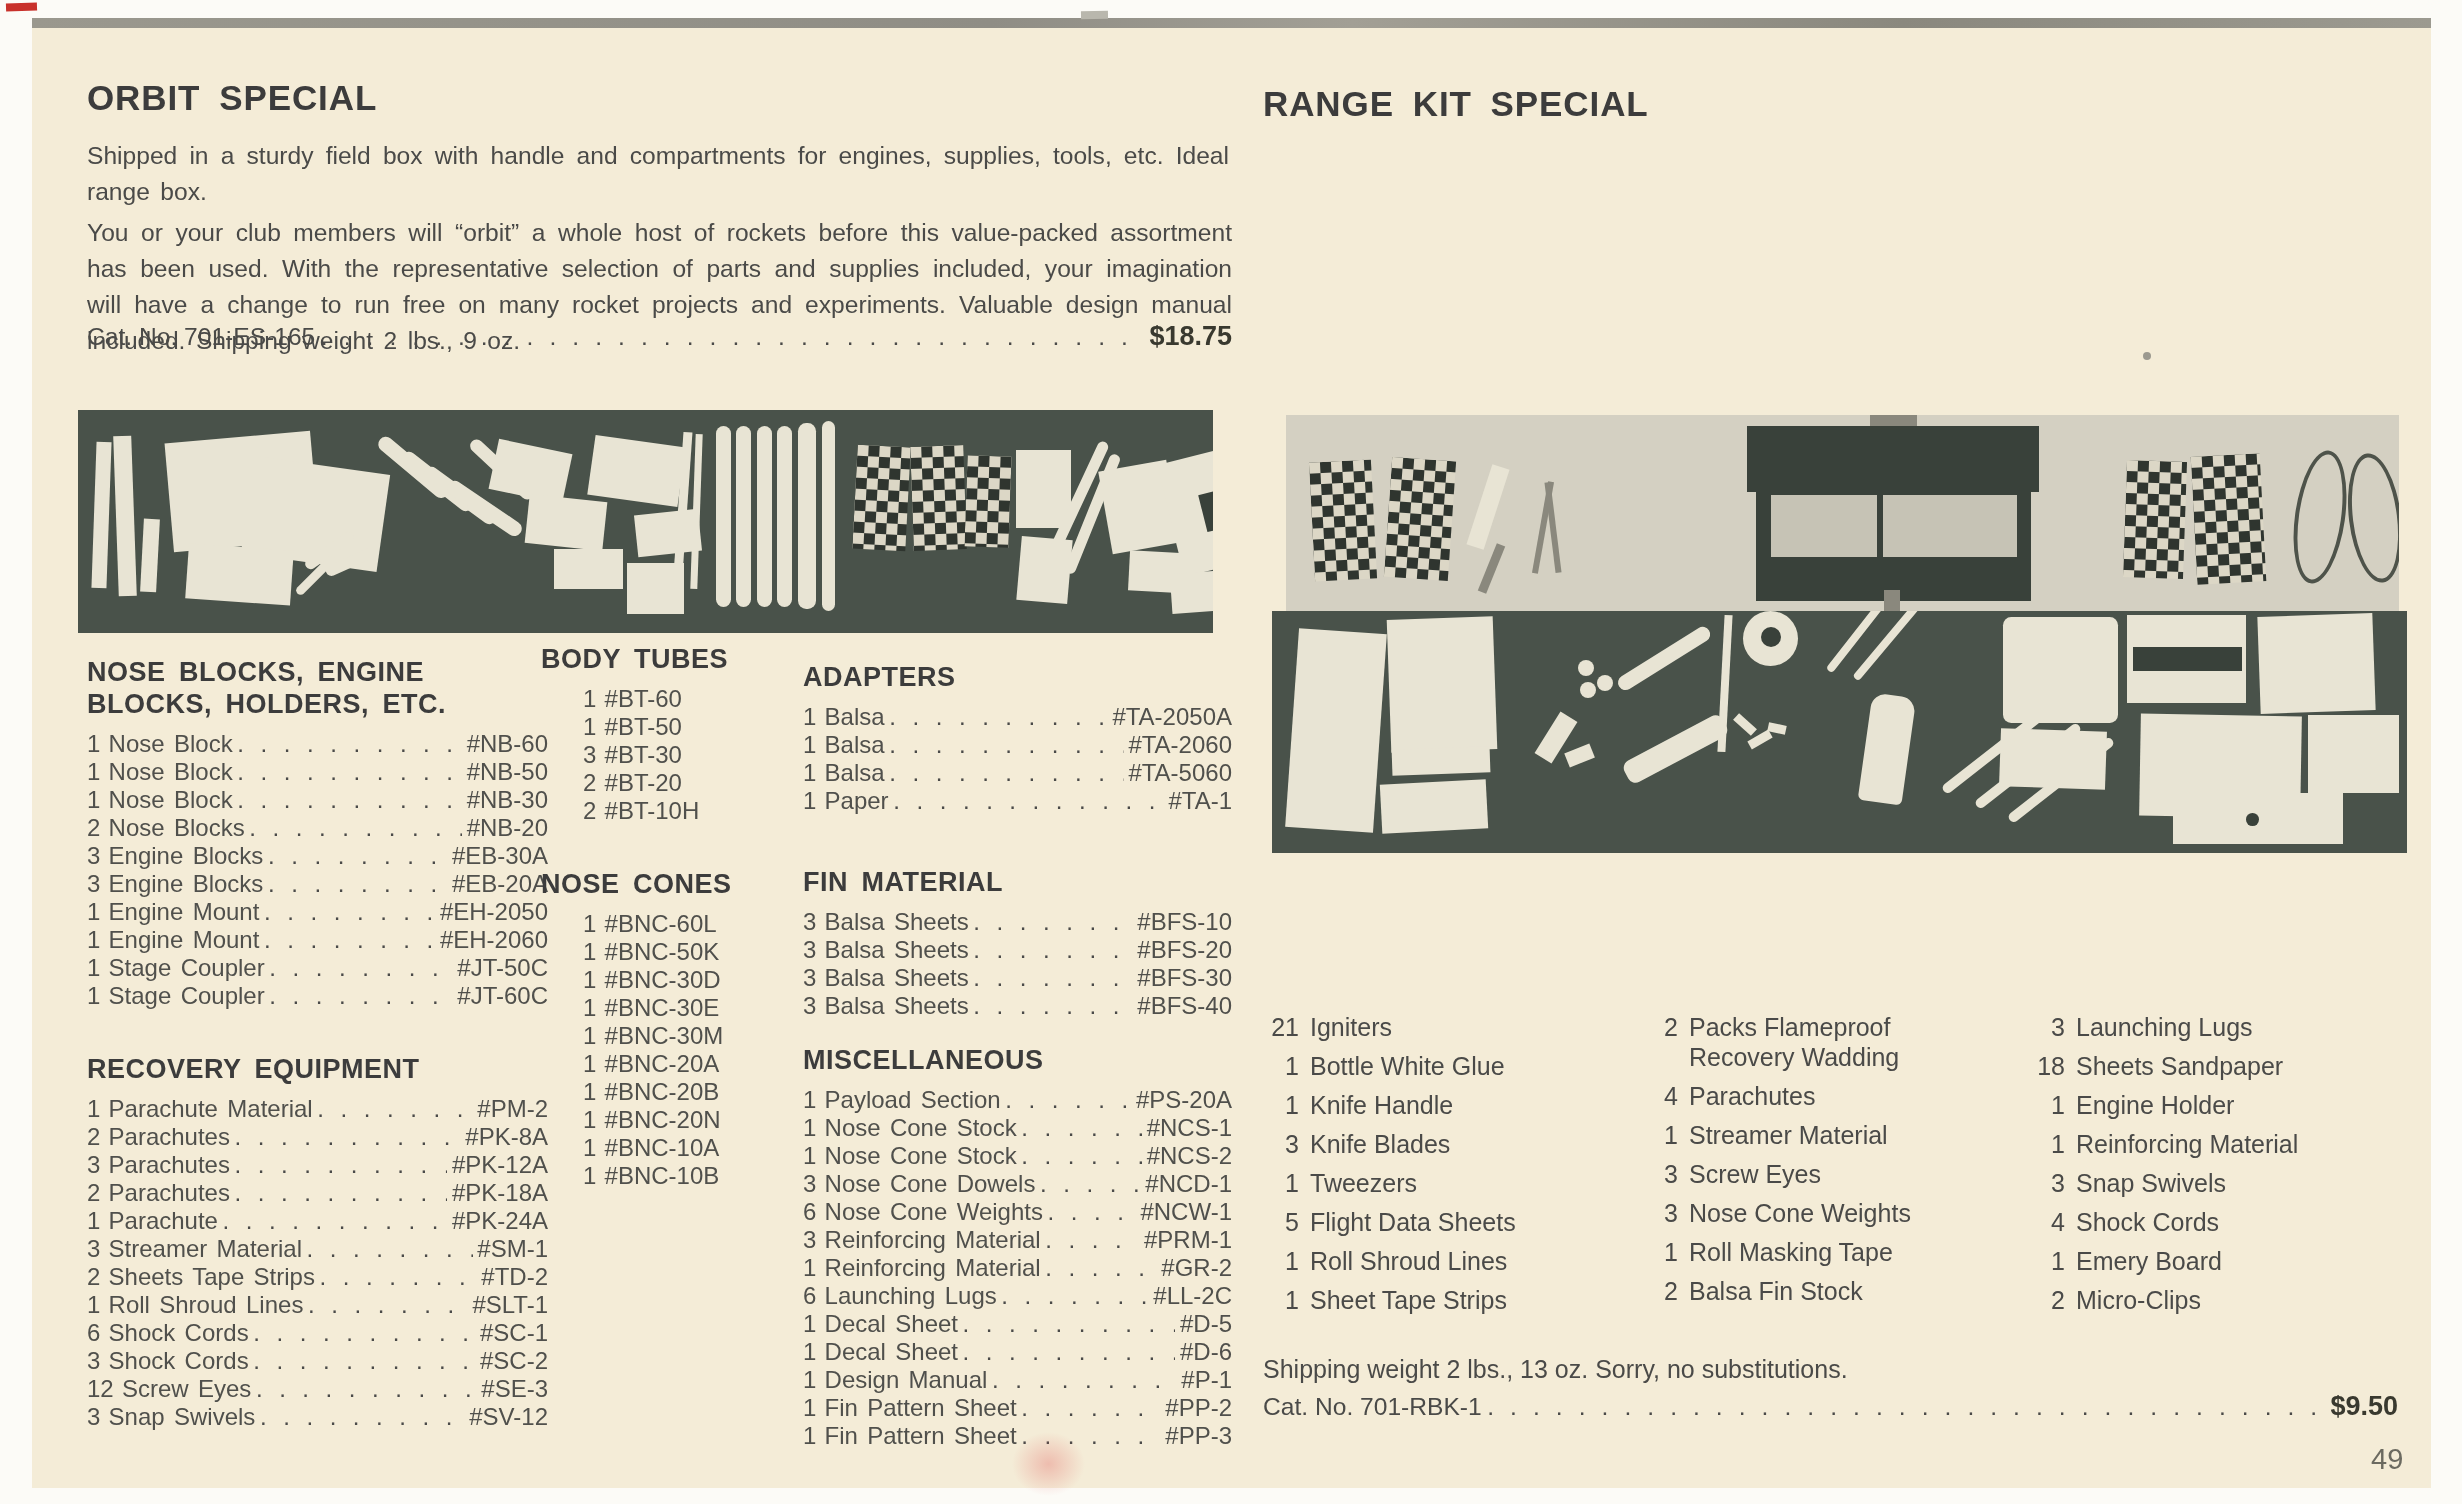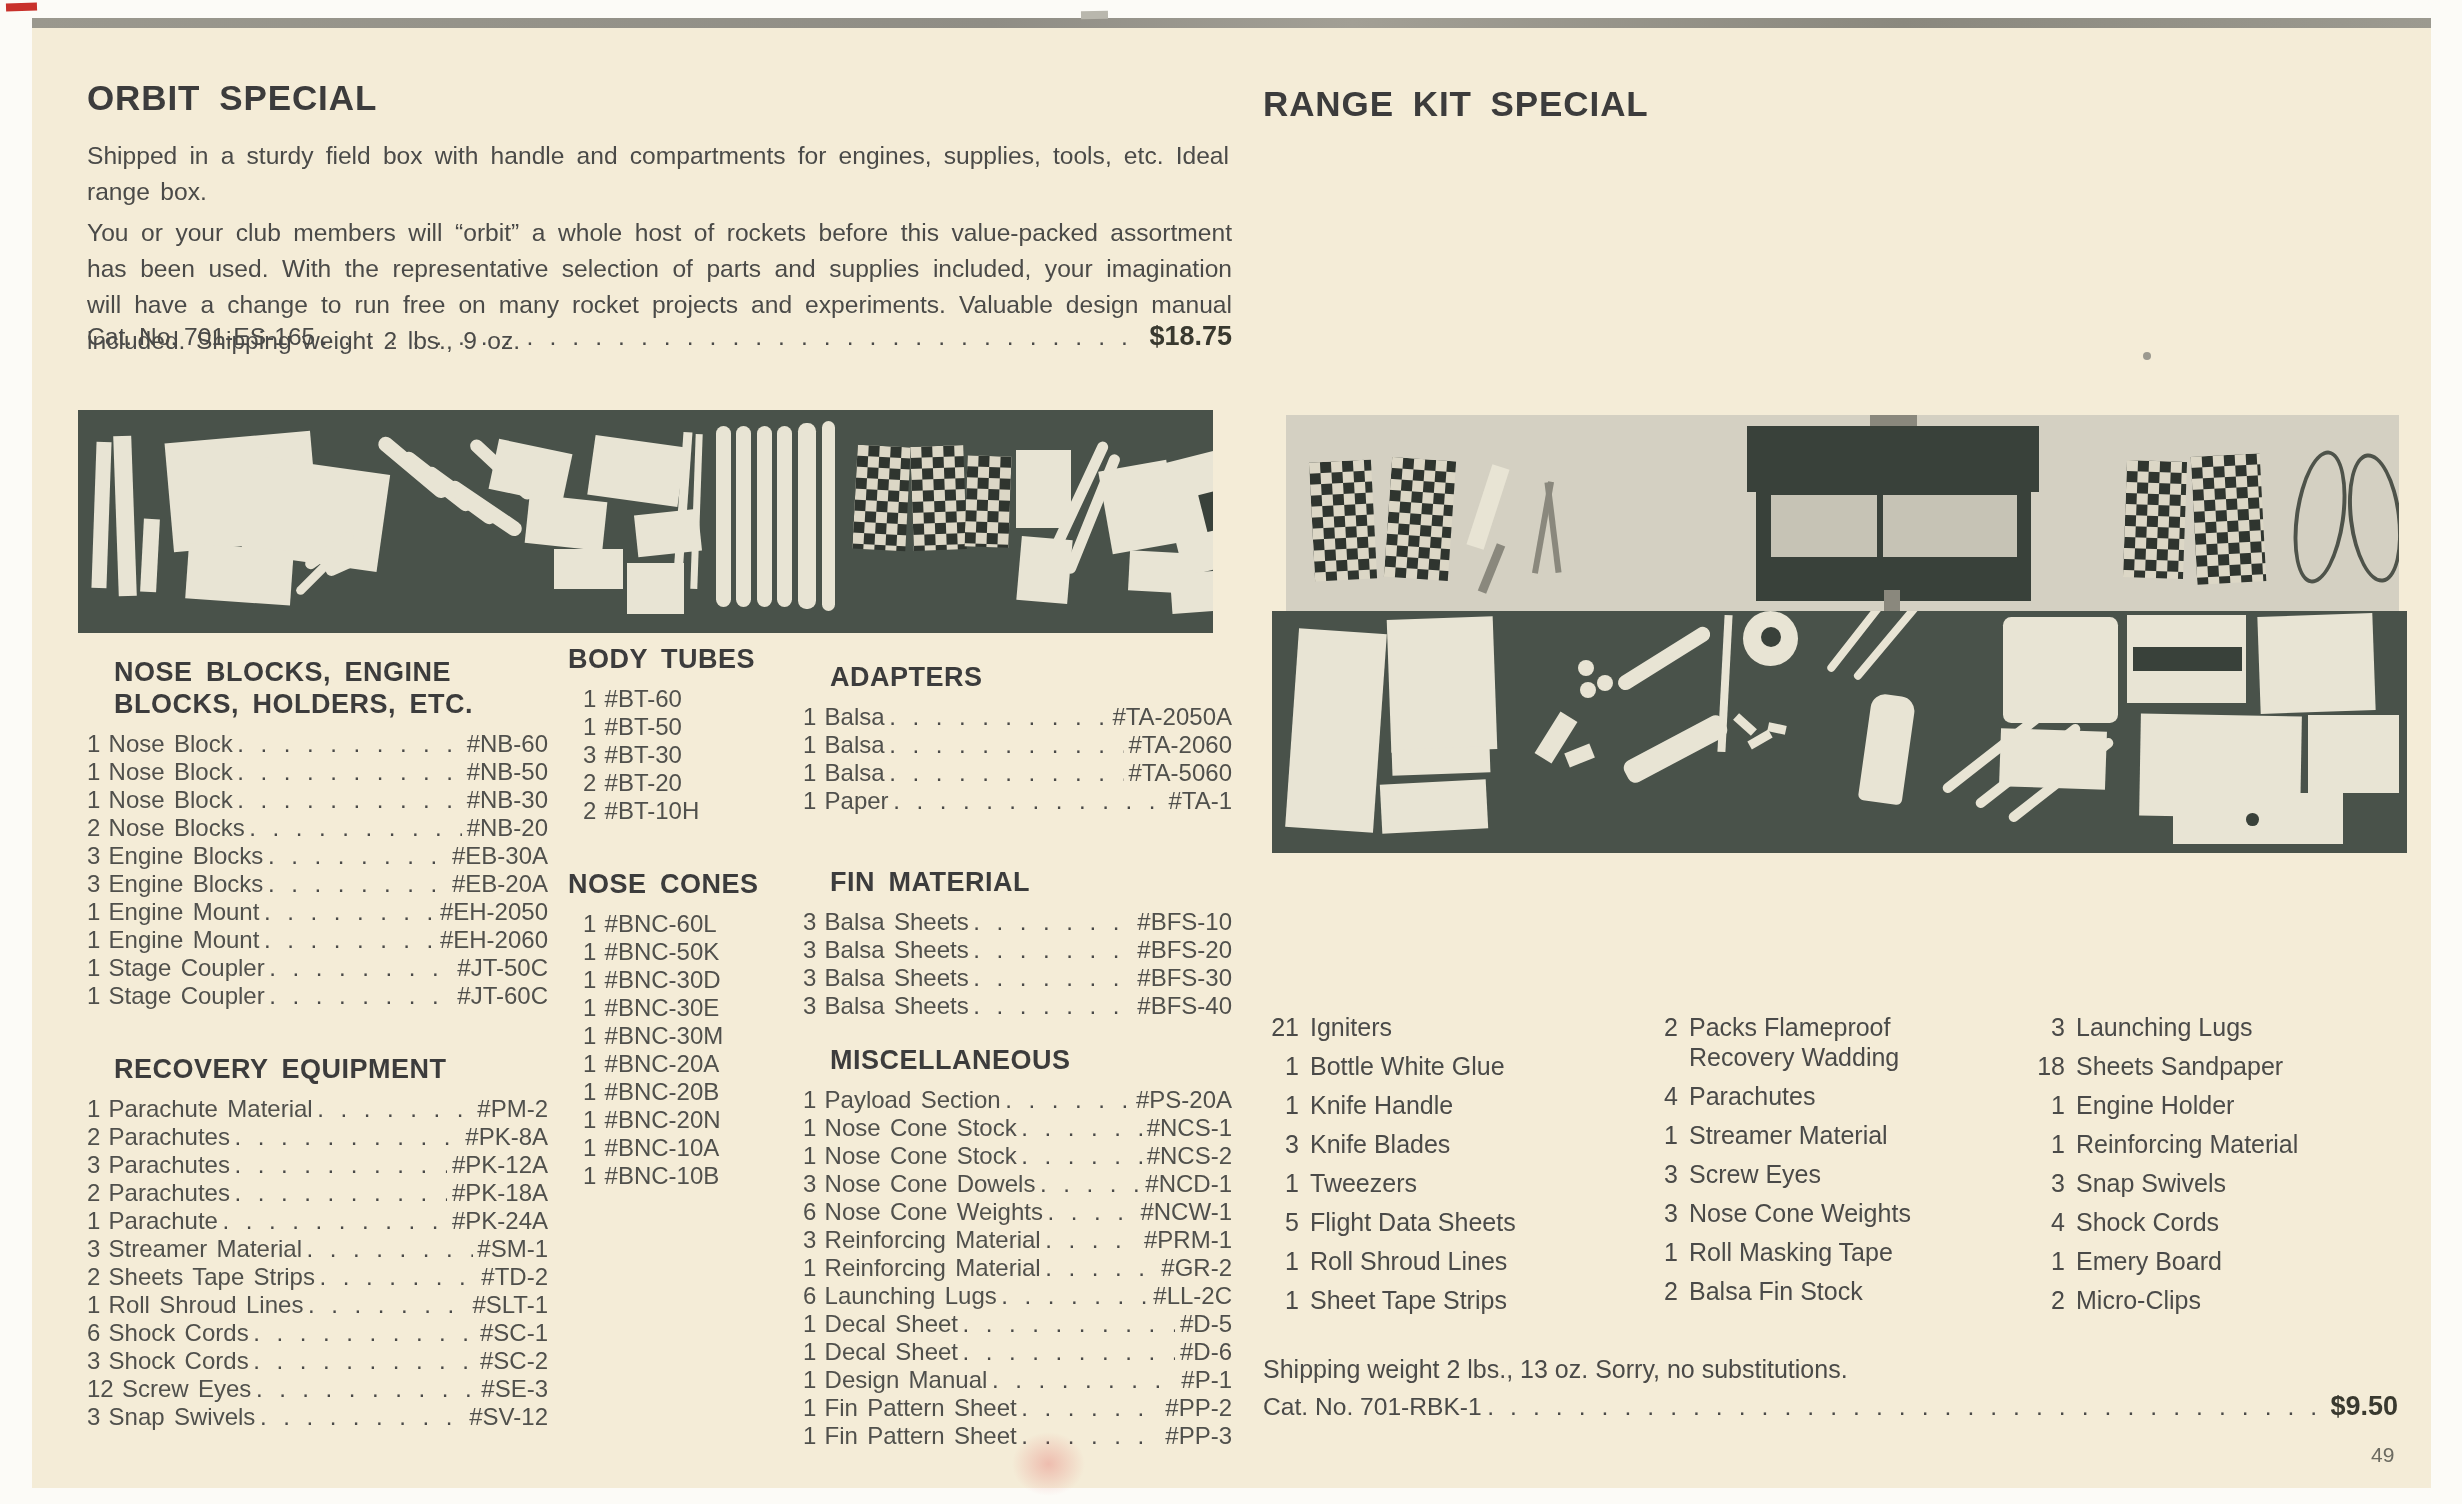--- a/index.html
+++ b/index.html
@@ -25,7 +25,7 @@
   .price{font-weight:bold;font-size:27px;color:#39392f;white-space:nowrap;}
 
   .sect{position:absolute;}
-  .shead{font-size:27px;font-weight:bold;color:#3c3c3c;letter-spacing:0.5px;line-height:32px;margin-bottom:10px;word-spacing:5.5px;margin-left:27px;}
+  .shead{font-size:27px;font-weight:bold;color:#3c3c3c;letter-spacing:0.5px;line-height:32px;margin-bottom:10px;word-spacing:5.5px;}
   .plist .prow{display:flex;align-items:baseline;font-size:24px;line-height:28px;color:#50504c;word-spacing:2.7px;}
   .prow .q{margin-right:8.2px;white-space:nowrap;}
   .prow .n{white-space:nowrap;}

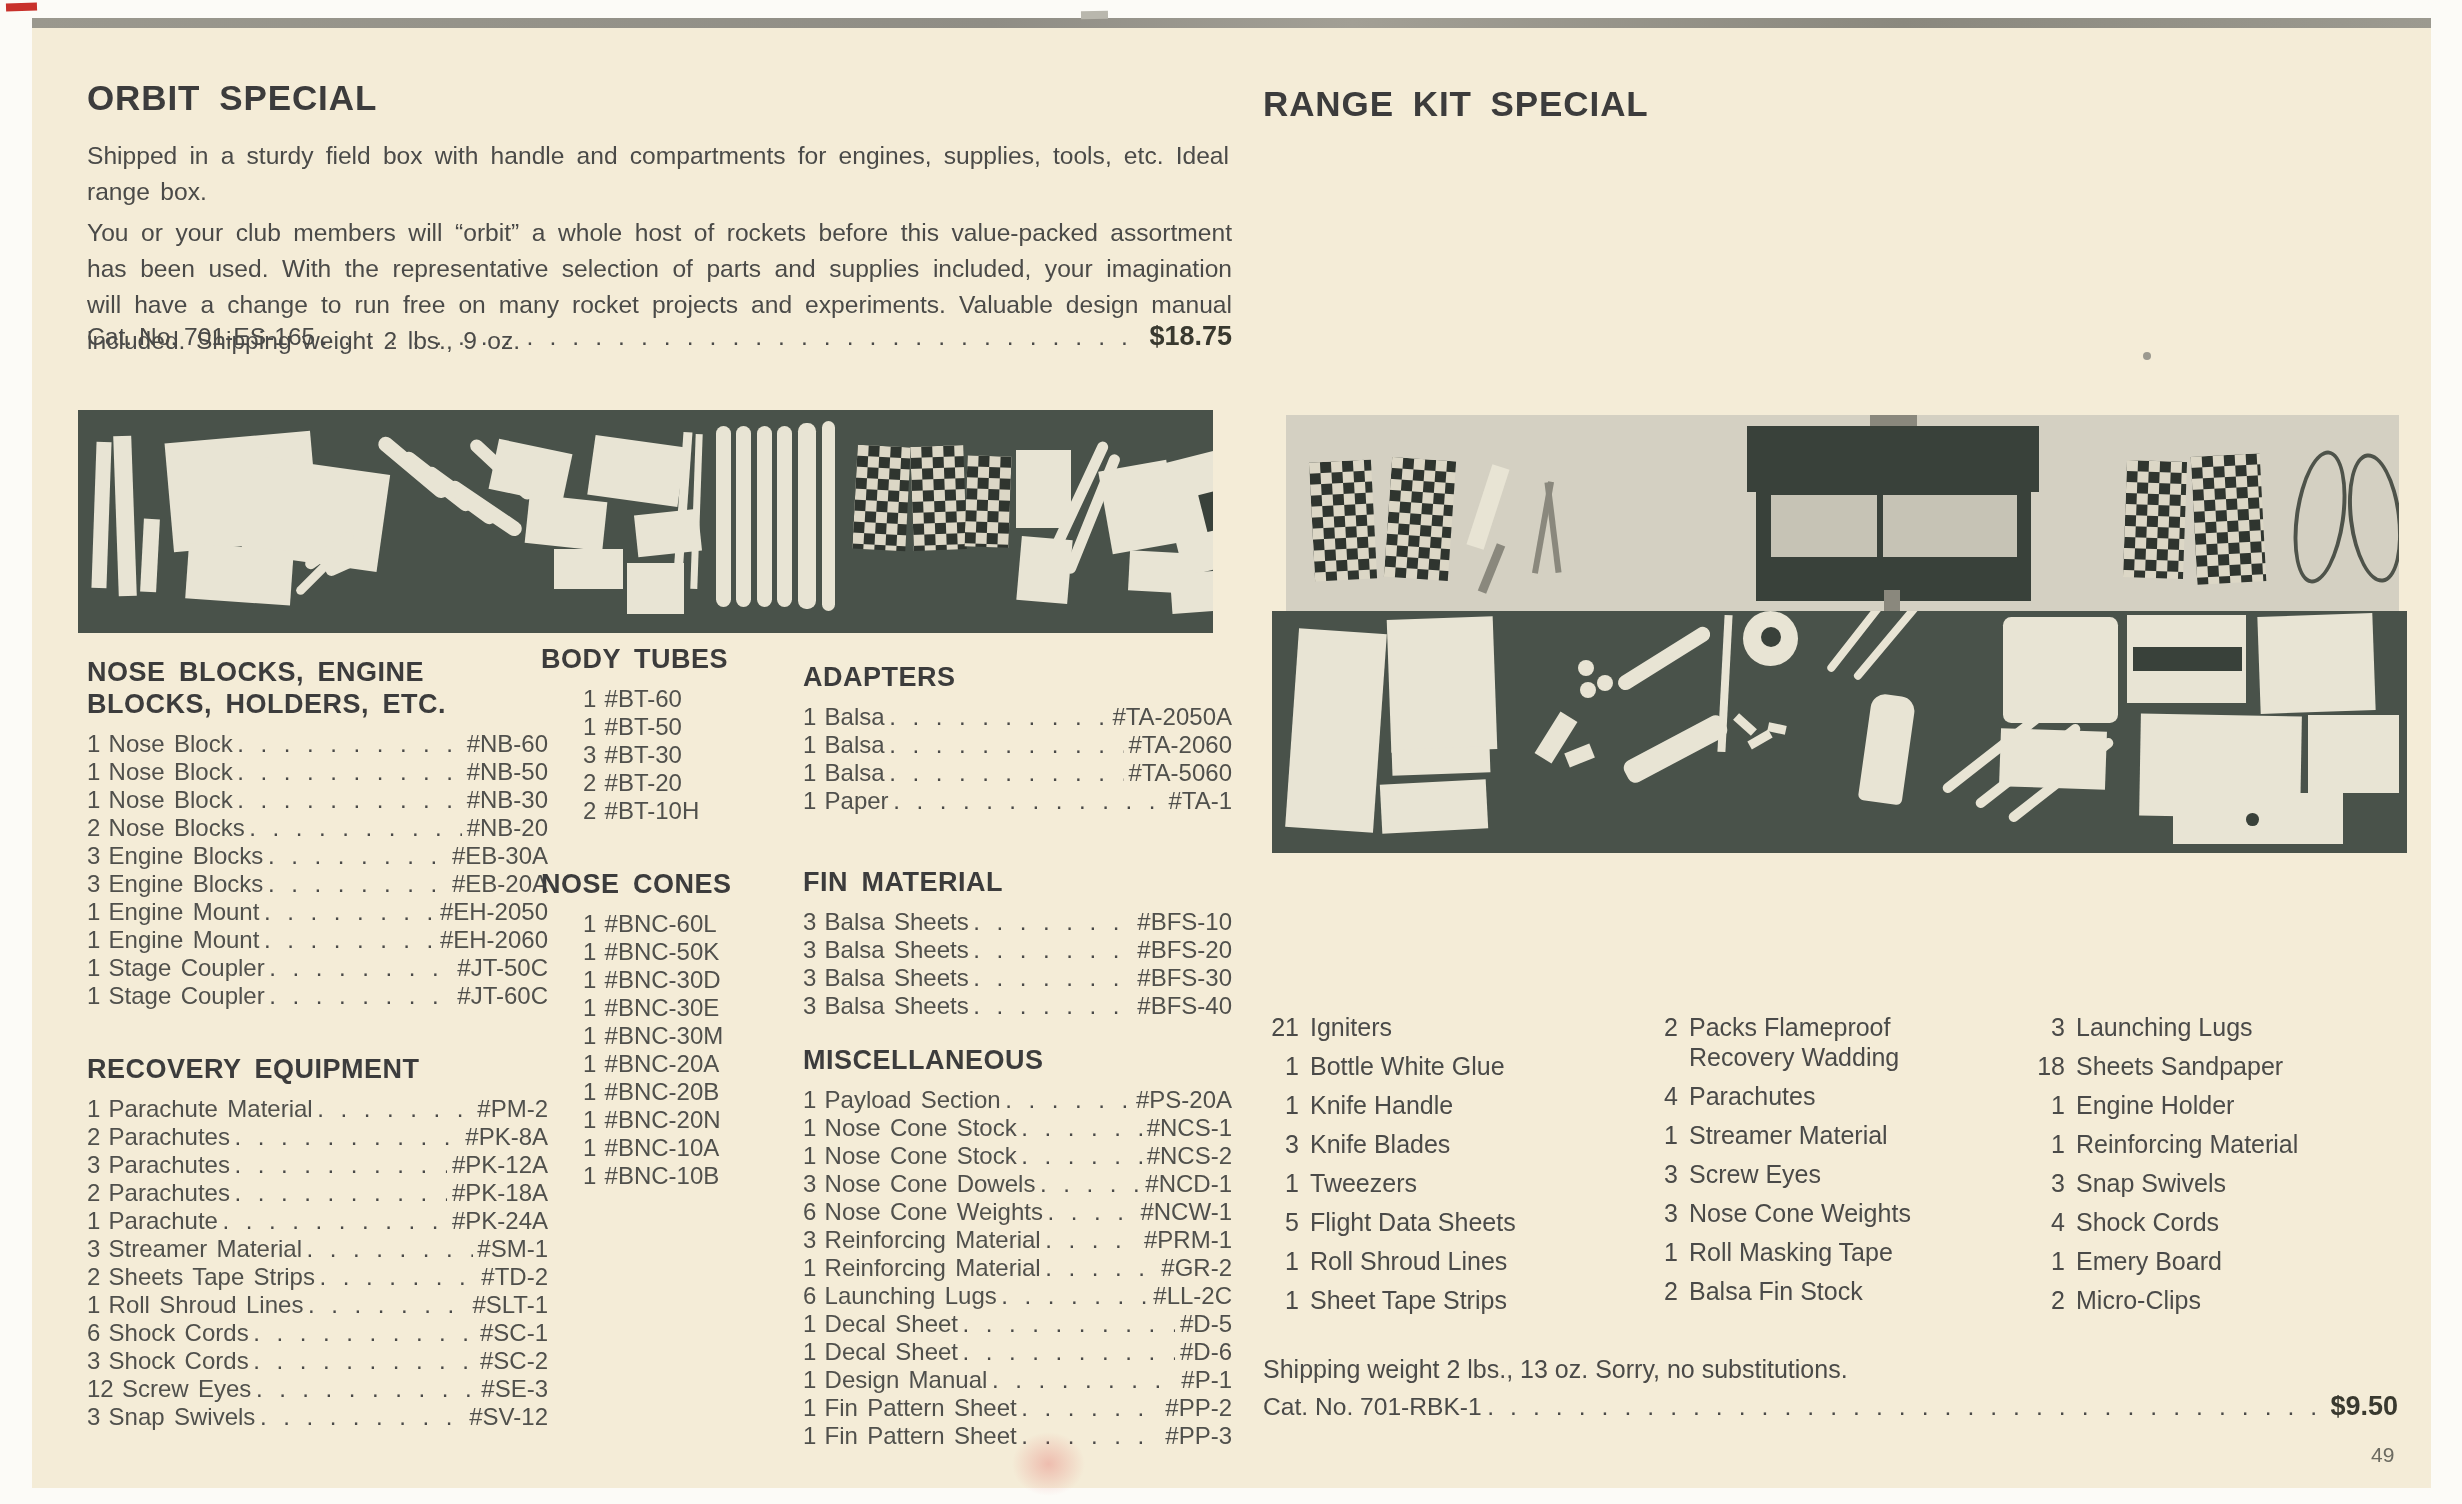--- a/index.html
+++ b/index.html
@@ -39,7 +39,7 @@
   .rq{width:36px;text-align:right;margin-right:11px;flex:none;}
   .rn{flex:1;}
   .rship{position:absolute;font-size:25px;color:#4a4a48;}
-  .pgnum{position:absolute;left:2339px;top:1425px;font-size:21px;color:#6b6a60;text-align:right;}
+  .pgnum{position:absolute;left:2339px;top:1425px;font-size:29px;color:#6b6a60;text-align:right;}
 
   .photo{position:absolute;overflow:hidden;}
   .ph-dark{background:#49524a;}

